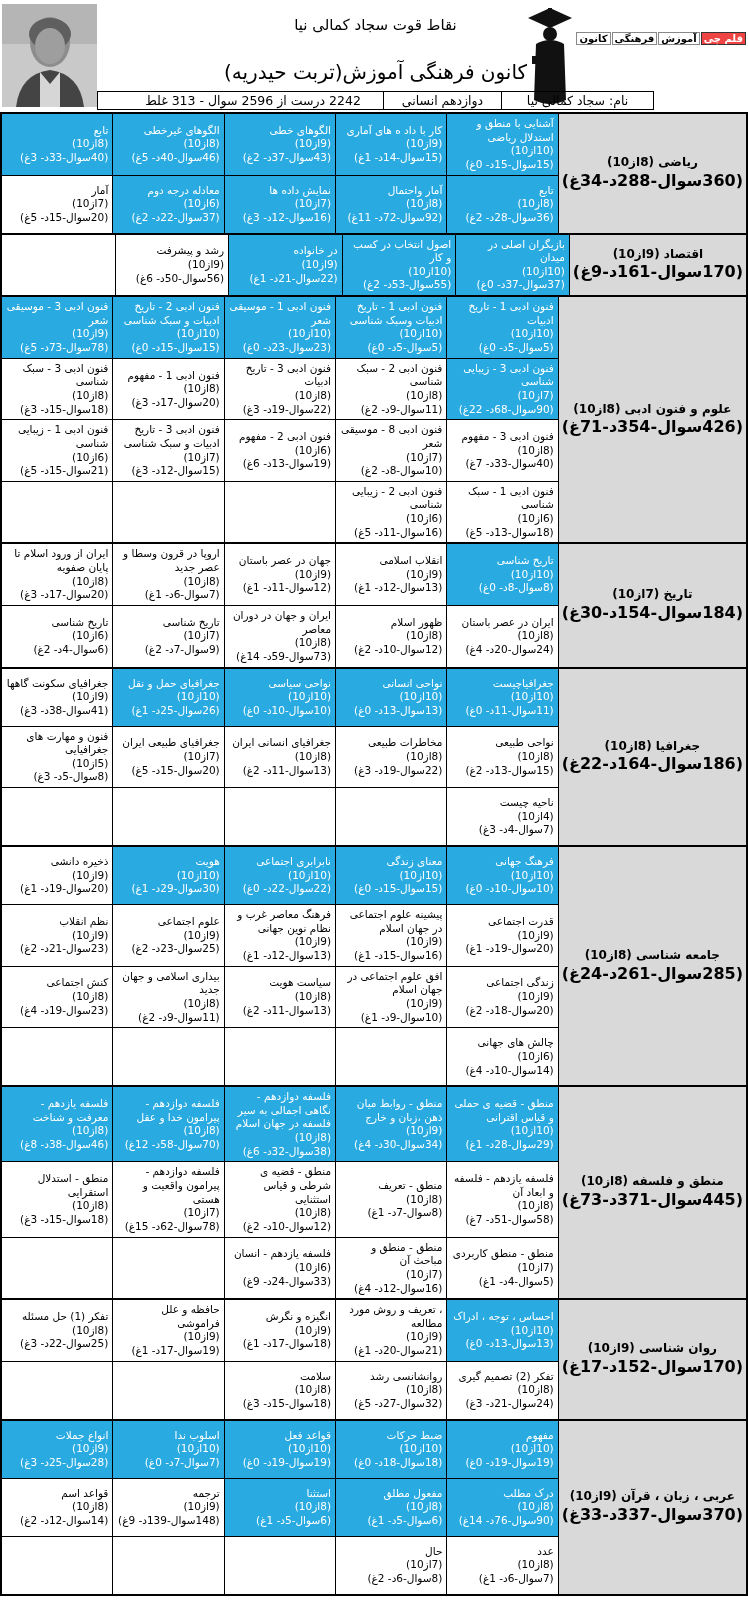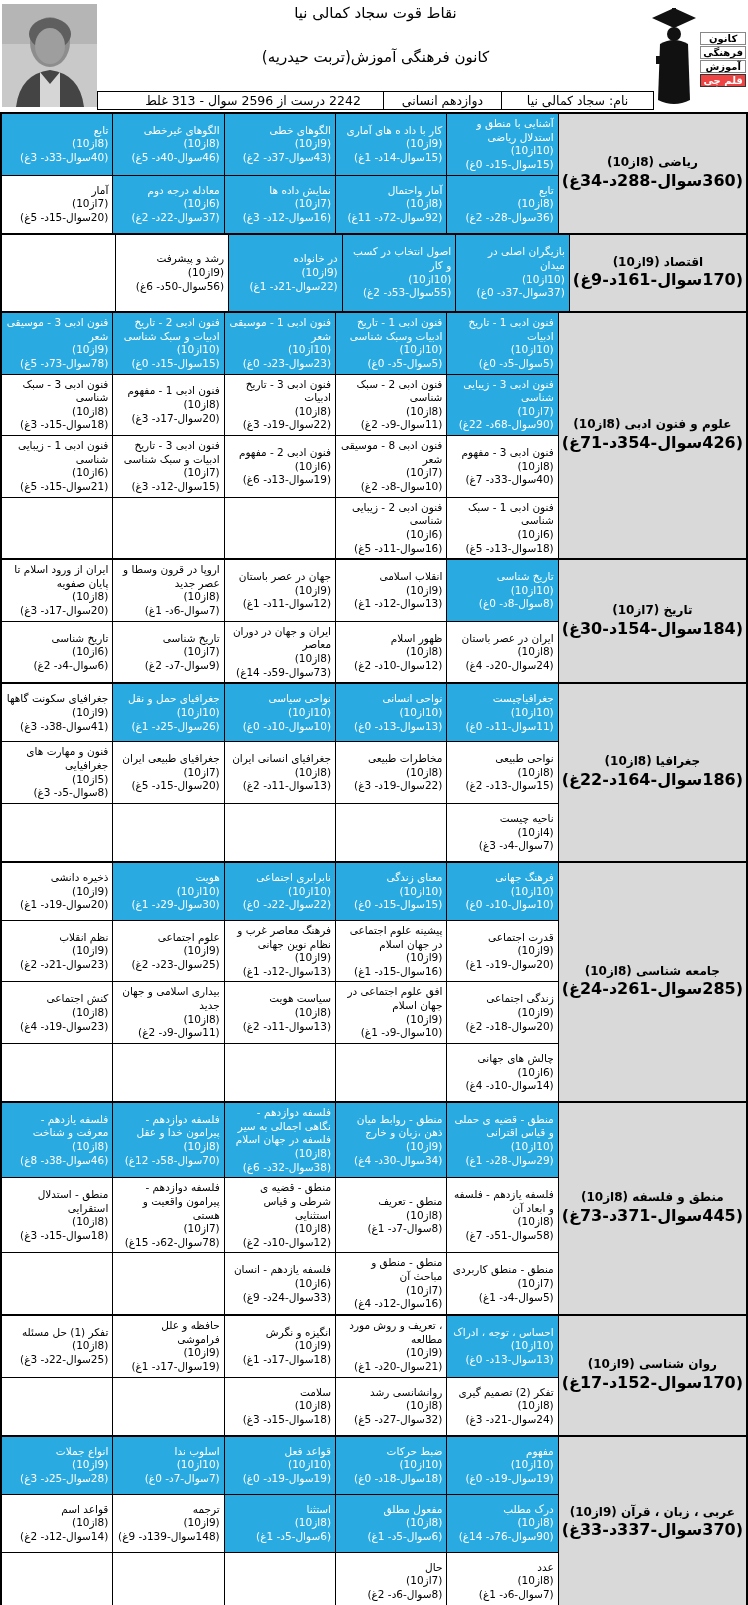--- a/index.html
+++ b/index.html
@@ -15,7 +15,7 @@
   .logo-word{font-size:10px; font-weight:bold; border:1px solid #888; padding:0 2px; background:#fff; white-space:nowrap; text-align:center;}
   .logo-word.inv{background:#ef4444; color:#fff; border-color:#333;}
   .header-center{flex:1 1 auto; display:flex; flex-direction:column; align-items:center;}
-  .page-title{font-size:15px; }
+  .page-title{font-size:15px; margin-top:12px; }
   .org-subtitle{font-size:15px; margin-top:26px; text-align:center;}
   .info-bar{margin-top:auto; display:flex; direction:rtl; width:100%; border:1px solid var(--line);}
   .info-cell{border-left:1px solid var(--line); font-size:12.5px; padding:1px 6px; text-align:center; white-space:nowrap; display:flex; align-items:center; justify-content:center;}

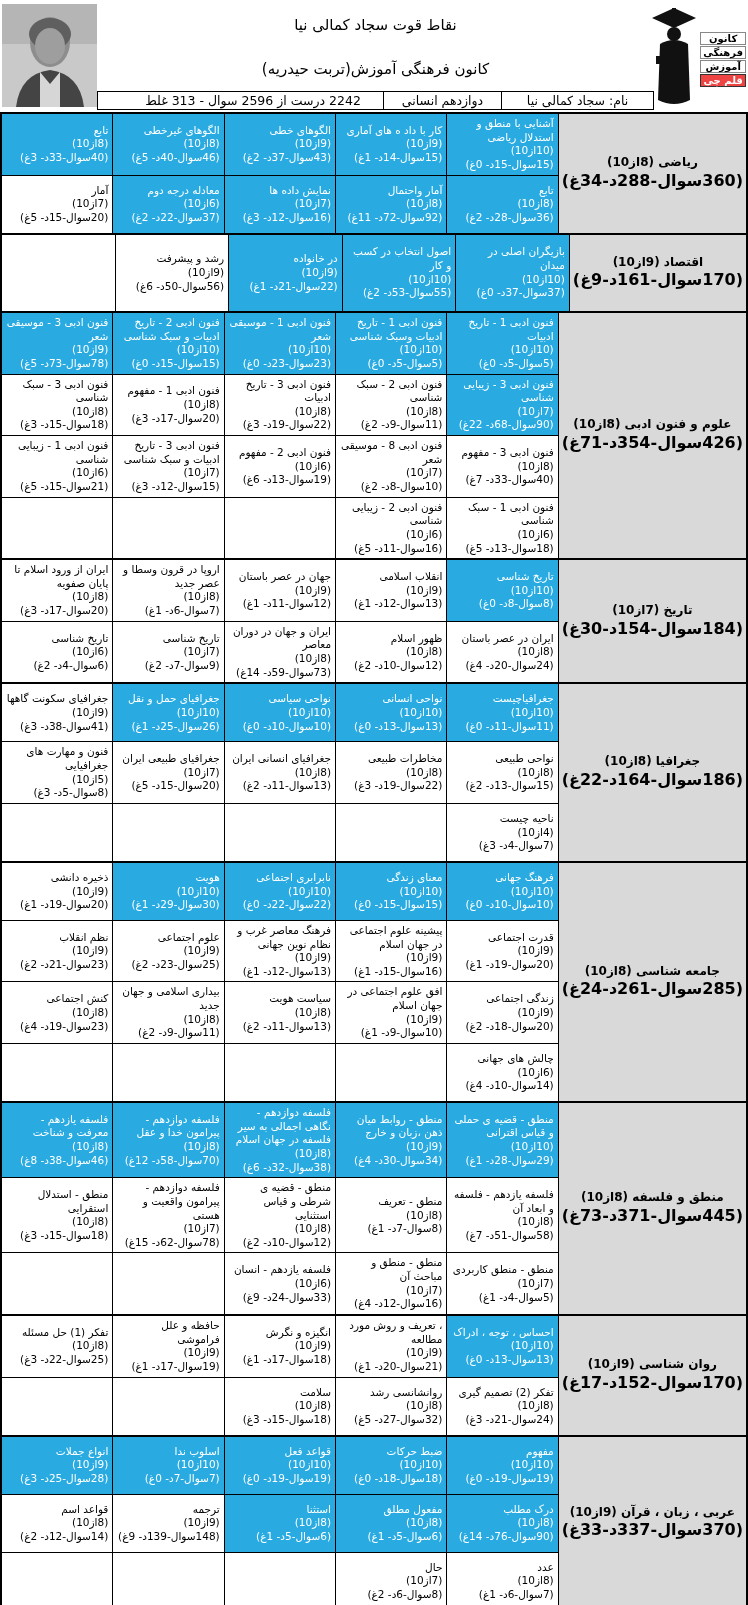--- a/index.html
+++ b/index.html
@@ -11,7 +11,7 @@
   .header{display:flex; flex-direction:row; height:112px; padding:4px 2px 2px 2px; direction:rtl;}
   .photo-box{width:95px; height:103px; flex:0 0 95px; overflow:hidden;}
   .logo-box{width:92px; flex:0 0 92px; display:flex; flex-direction:row-reverse; align-items:flex-start; gap:2px; direction:ltr;}
-  .logo-words{display:flex; flex-direction:column; gap:1px; margin-top:28px;}
+  .logo-words{display:flex; gap:1px; margin-top:28px;}
   .logo-word{font-size:10px; font-weight:bold; border:1px solid #888; padding:0 2px; background:#fff; white-space:nowrap; text-align:center;}
   .logo-word.inv{background:#ef4444; color:#fff; border-color:#333;}
   .header-center{flex:1 1 auto; display:flex; flex-direction:column; align-items:center;}

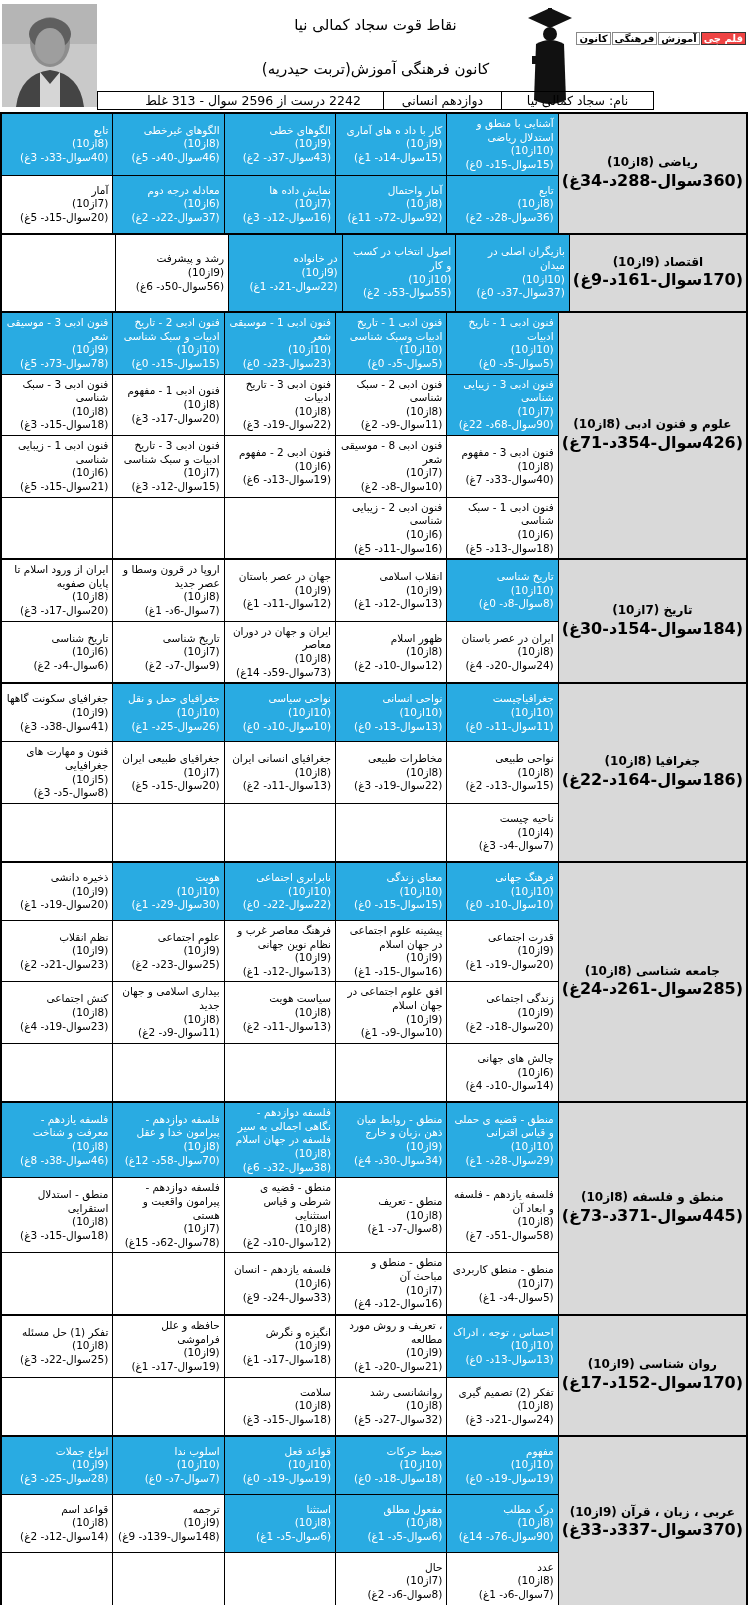--- a/index.html
+++ b/index.html
@@ -16,7 +16,7 @@
   .logo-word.inv{background:#ef4444; color:#fff; border-color:#333;}
   .header-center{flex:1 1 auto; display:flex; flex-direction:column; align-items:center;}
   .page-title{font-size:15px; margin-top:12px; }
-  .org-subtitle{font-size:15px; margin-top:26px; text-align:center;}
+  .org-subtitle{font-size:20px; margin-top:26px; text-align:center;}
   .info-bar{margin-top:auto; display:flex; direction:rtl; width:100%; border:1px solid var(--line);}
   .info-cell{border-left:1px solid var(--line); font-size:12.5px; padding:1px 6px; text-align:center; white-space:nowrap; display:flex; align-items:center; justify-content:center;}
   .info-cell:last-child{border-left:none;margin-left:25px;}

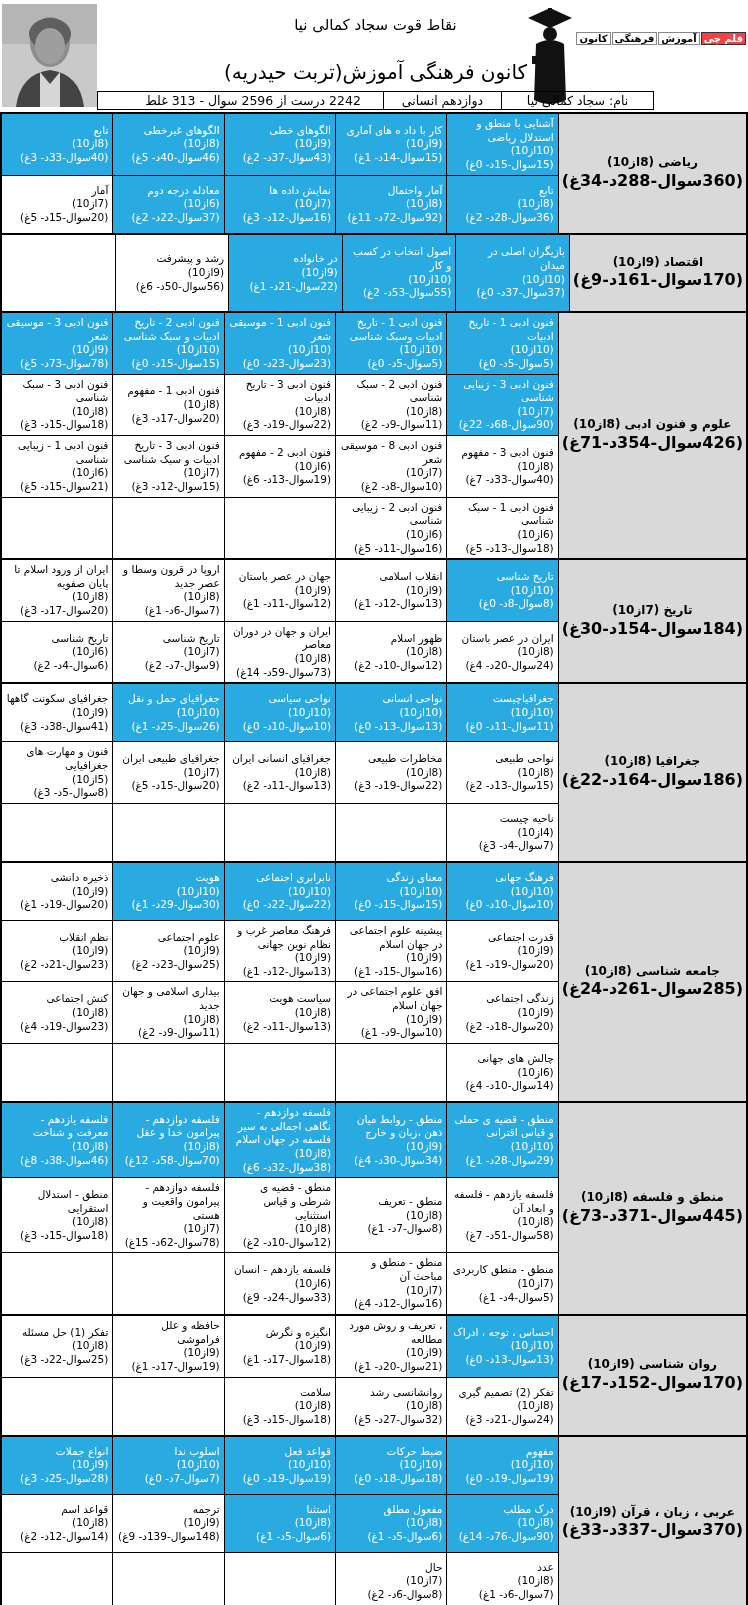--- a/index.html
+++ b/index.html
@@ -30,7 +30,7 @@
   .section:first-child{border-top:none;}
   .subject{flex:0 0 130px; background:var(--subj); border-left:1px solid var(--line);
            display:flex; flex-direction:column; justify-content:center; align-items:center;
-           text-align:right; padding:20px 3px; font-weight:bold;}
+           text-align:right; padding:4px 3px; font-weight:bold;}
   .subject-title{font-size:12px; line-height:1.3;}
   .subject-stats{font-size:16px; line-height:1.3; direction:rtl;}
   .topics{flex:1 1 auto; display:grid; grid-template-columns:repeat(5,1fr); gap:1px; background:var(--line);}

